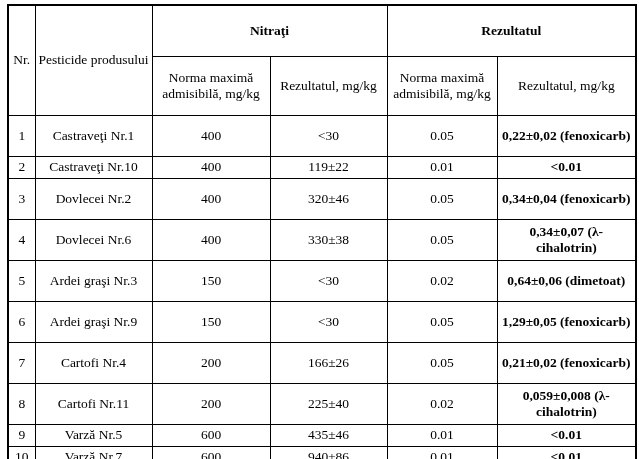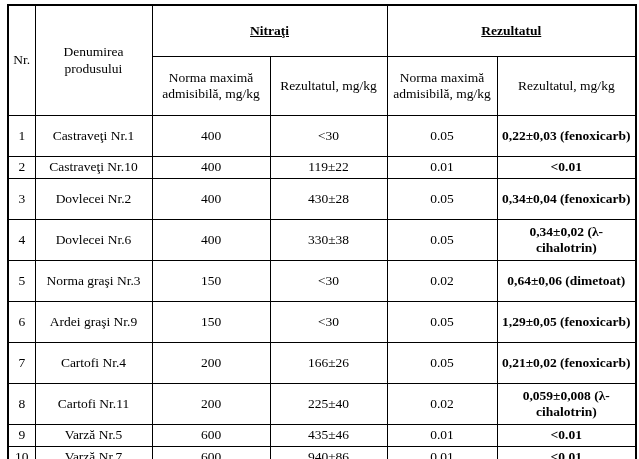--- a/index.html
+++ b/index.html
@@ -47,7 +47,6 @@
     height: 48px;
   }
   th.group-head .group-label {
-    text-decoration: underline;
   }
   th.sub-head {
     font-weight: normal;

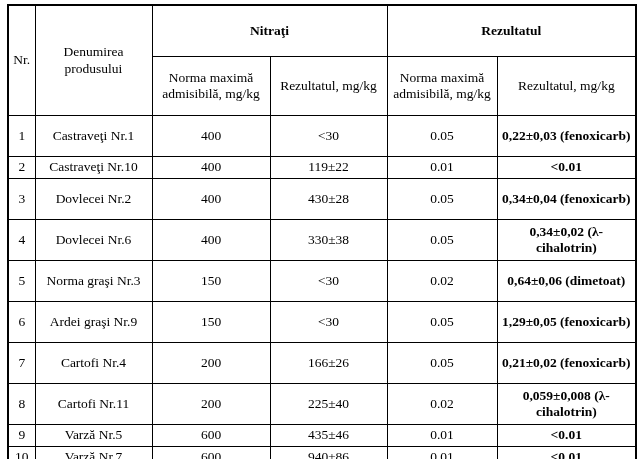--- a/index.html
+++ b/index.html
@@ -87,7 +87,7 @@
     <thead>
       <tr>
         <th rowspan="2" class="nr-head">Nr.</th>
-        <th rowspan="2" class="prod-head">Denumirea produsului</th>
+        <th rowspan="2" class="prod-head">Pesticide produsului</th>
         <th colspan="2" class="group-head">
           <span class="group-label">Nitraţi</span>
         </th>

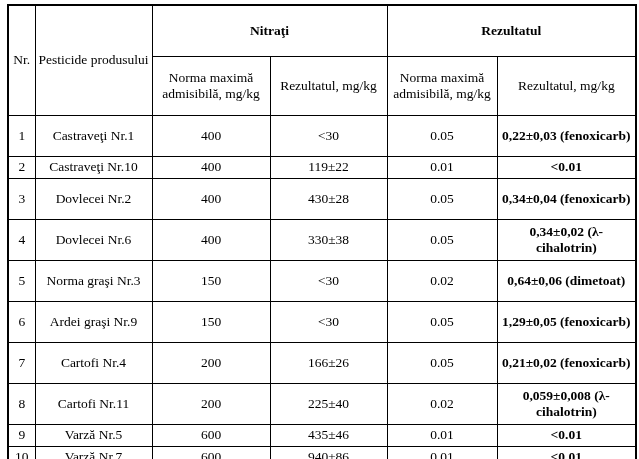--- a/index.html
+++ b/index.html
@@ -109,7 +109,7 @@
           <td class="cell-n-norm">400</td>
           <td class="cell-n-rez">&lt;30</td>
           <td class="cell-p-norm">0.05</td>
-          <td class="cell-p-rez">0,22±0,03 (fenoxicarb)</td>
+          <td class="cell-p-rez">0,22±0,02 (fenoxicarb)</td>
         </tr>
         <tr class="short">
           <td class="cell-nr">2</td>

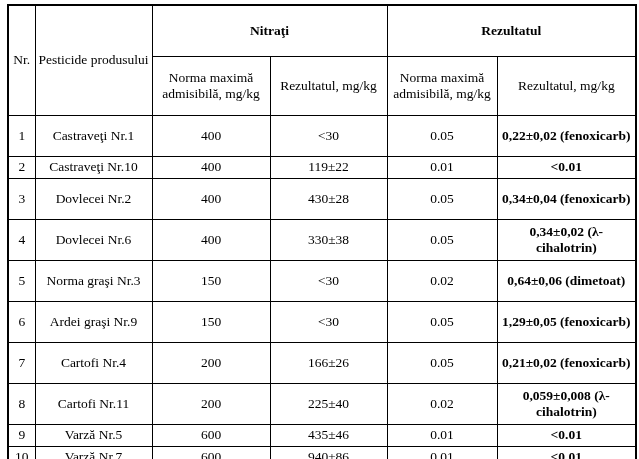--- a/index.html
+++ b/index.html
@@ -123,7 +123,7 @@
           <td class="cell-nr">3</td>
           <td class="cell-product">Dovlecei Nr.2</td>
           <td class="cell-n-norm">400</td>
-          <td class="cell-n-rez">430±28</td>
+          <td class="cell-n-rez">320±46</td>
           <td class="cell-p-norm">0.05</td>
           <td class="cell-p-rez">0,34±0,04 (fenoxicarb)</td>
         </tr>

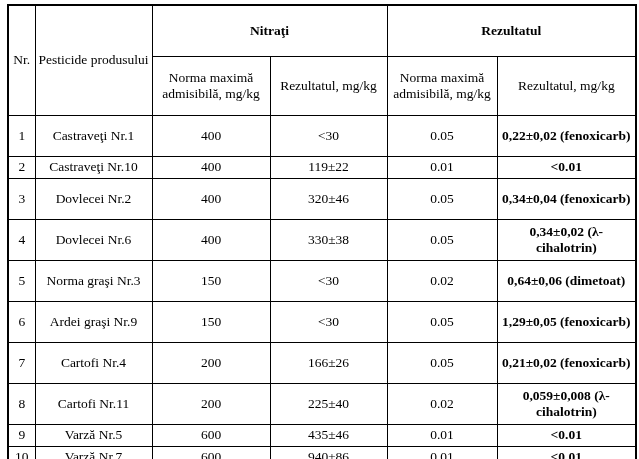--- a/index.html
+++ b/index.html
@@ -133,7 +133,7 @@
           <td class="cell-n-norm">400</td>
           <td class="cell-n-rez">330±38</td>
           <td class="cell-p-norm">0.05</td>
-          <td class="cell-p-rez">0,34±0,02 (λ-cihalotrin)</td>
+          <td class="cell-p-rez">0,34±0,07 (λ-cihalotrin)</td>
         </tr>
         <tr class="tall">
           <td class="cell-nr">5</td>

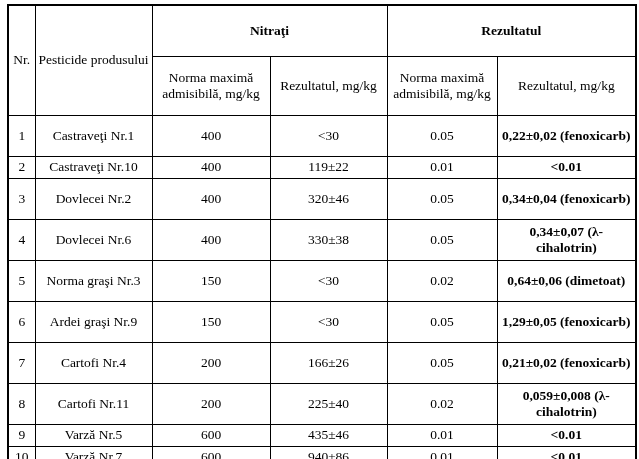--- a/index.html
+++ b/index.html
@@ -137,7 +137,7 @@
         </tr>
         <tr class="tall">
           <td class="cell-nr">5</td>
-          <td class="cell-product">Norma graşi Nr.3</td>
+          <td class="cell-product">Ardei graşi Nr.3</td>
           <td class="cell-n-norm">150</td>
           <td class="cell-n-rez">&lt;30</td>
           <td class="cell-p-norm">0.02</td>

